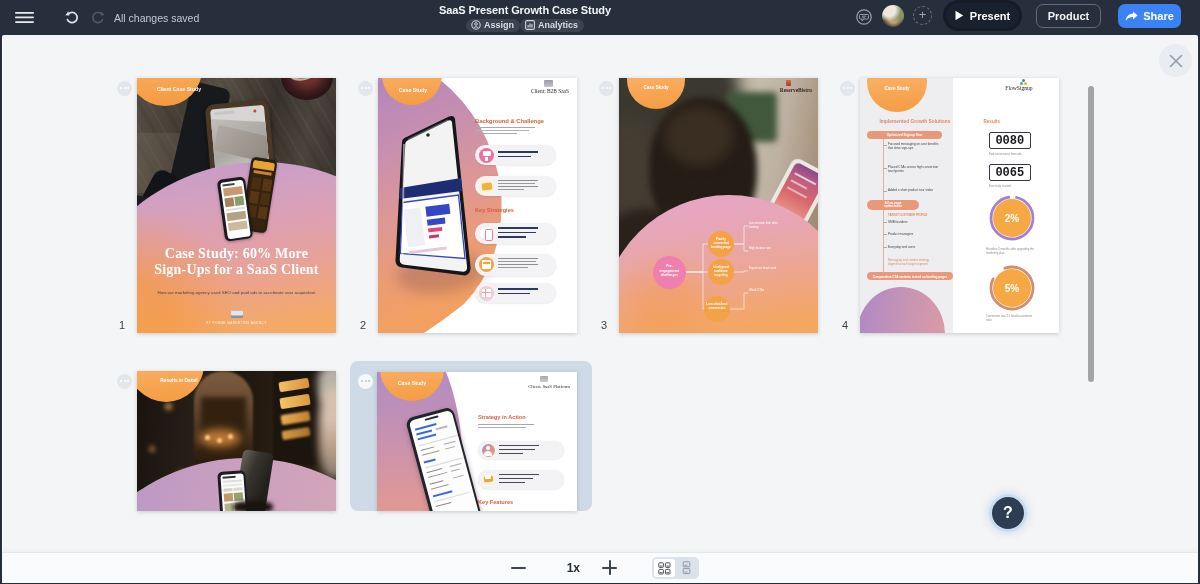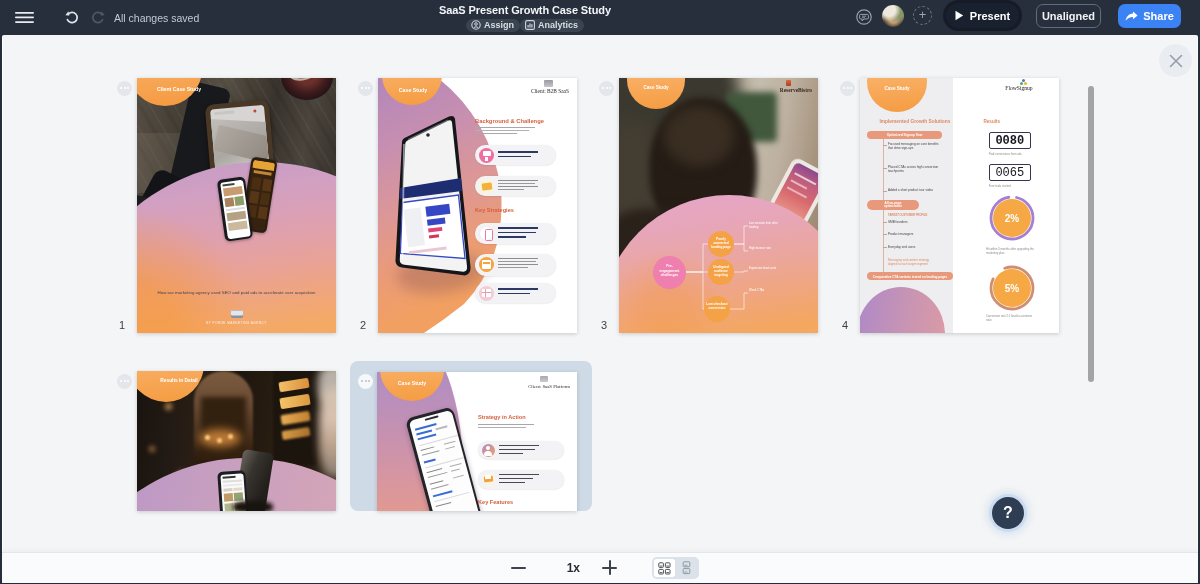--- a/index.html
+++ b/index.html
@@ -84,7 +84,7 @@
 <div id="present" class="abs"><svg width="9" height="11" viewBox="0 0 9 11">
       <path d="M0.5 0.8 L8.2 5.5 L0.5 10.2 Z" fill="#fff"></path>
     </svg>Present</div>
-<div id="download" class="abs">Unaligned</div>
+<div id="download" class="abs">Product</div>
 <div id="share" class="abs"><svg width="13" height="11" viewBox="0 0 13 11">
       <path d="M8 0.6 L12.6 4.4 L8 8.2 L8 5.9 C4.6 5.9 2.4 7.2 0.6 9.8 C1.2 5.6 3.8 2.8 8 2.5 Z" fill="#fff"></path>
     </svg>Share</div>

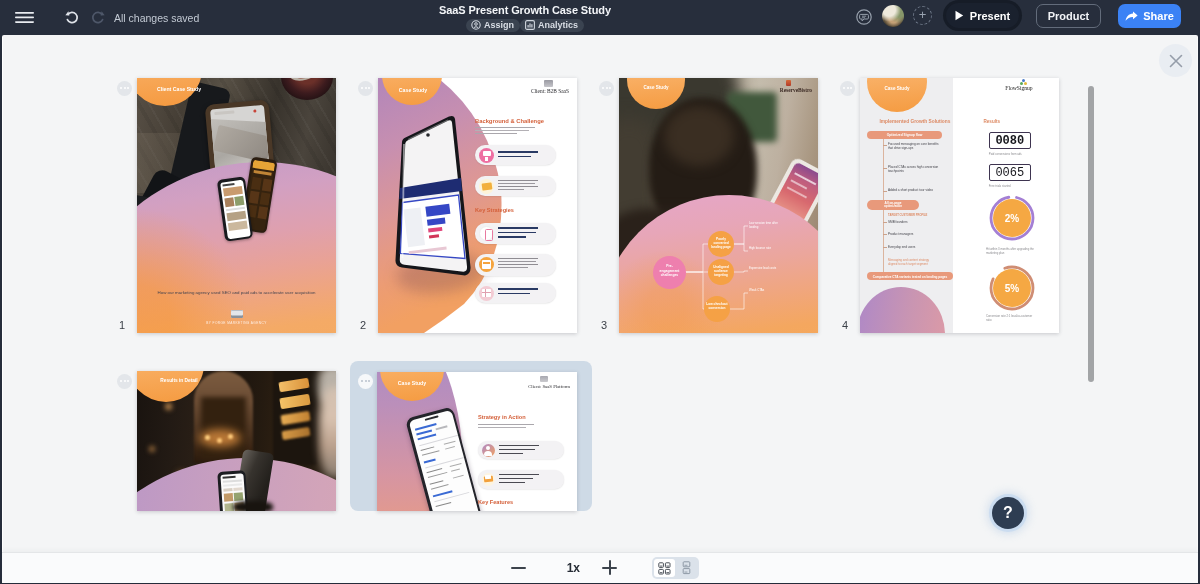--- a/index.html
+++ b/index.html
@@ -401,7 +401,7 @@
   <div class="abs" style="left:123.5px;top:41px;font-size:4.6px;font-weight:700;color:#dd8a64;">Results</div>
   <div class="abs" style="left:128.8px;top:54px;width:42px;height:17px;border:1.6px solid #3e3450;border-radius:2px;box-sizing:border-box;background:#fff;display:flex;align-items:center;justify-content:center;font-family:'Liberation Mono',monospace;font-size:12px;font-weight:700;color:#16161c;">0080</div>
   <div class="abs" style="left:128.8px;top:74px;width:55px;font-size:2.8px;color:#8a8a8e;">Paid conversions from ads</div>
-  <div class="abs" style="left:128.8px;top:86px;width:42px;height:17px;border:1.6px solid #3e3450;border-radius:2px;box-sizing:border-box;background:#fff;display:flex;align-items:center;justify-content:center;font-family:'Liberation Mono',monospace;font-size:12px;font-weight:400;color:#16161c;">0065</div>
+  <div class="abs" style="left:128.8px;top:86px;width:42px;height:17px;border:1.6px solid #3e3450;border-radius:2px;box-sizing:border-box;background:#fff;display:flex;align-items:center;justify-content:center;font-family:'Liberation Mono',monospace;font-size:12px;font-weight:700;color:#16161c;">0065</div>
   <div class="abs" style="left:128.8px;top:105.5px;width:55px;font-size:2.8px;color:#8a8a8e;">Free trials started</div>
   <svg class="abs" style="left:129px;top:117px;" width="46" height="46" viewBox="0 0 46 46">
     <circle cx="23" cy="23" r="21" fill="none" stroke="#a47fd4" stroke-width="2.8" stroke-dasharray="124 8" stroke-dashoffset="29" stroke-linecap="round"></circle>

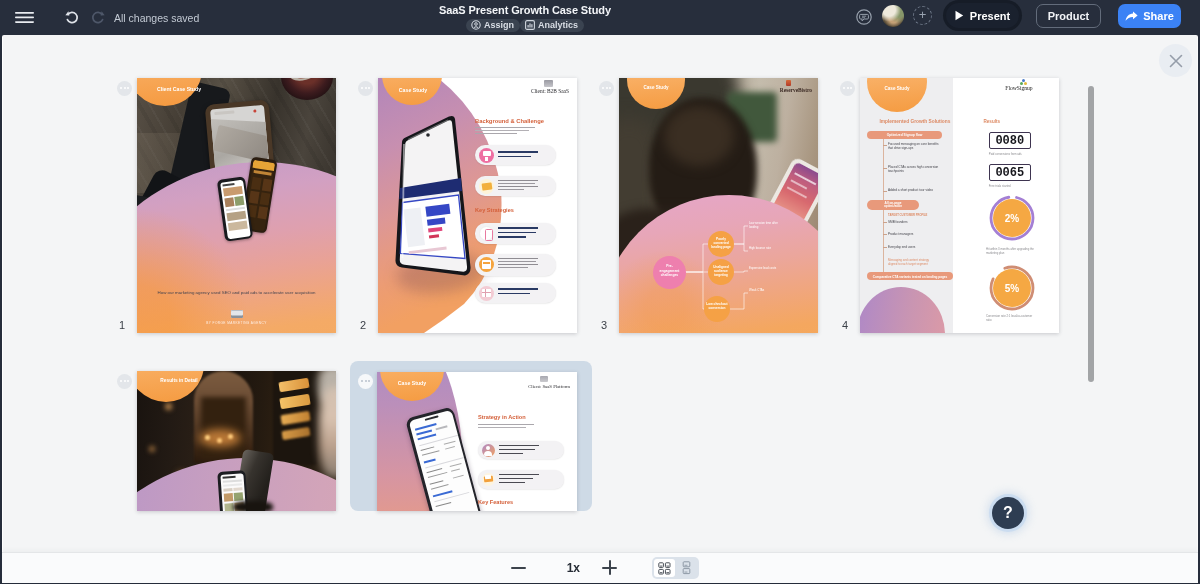--- a/index.html
+++ b/index.html
@@ -212,6 +212,7 @@
      <div class="abs" style="left:2px;top:41px;width:19px;height:8px;background:#cbb89d;"></div>
   </div>
 
+  <div class="abs" style="left:0;top:168px;width:199px;text-align:center;font-family:'Liberation Serif',serif;font-weight:700;font-size:14px;line-height:16px;color:#fff;letter-spacing:.2px;">Case Study: 60% More<br>Sign-Ups for a SaaS Client</div>
   <div class="abs" style="left:10px;top:212px;width:179px;text-align:center;font-size:4.4px;color:#43434e;">How our marketing agency used SEO and paid ads to accelerate user acquisition</div>
   <div class="abs" style="left:94px;top:232px;width:12px;height:8px;background:#e3e6ea;border-radius:1px;box-shadow:inset 0 -2.5px 0 #8a929c,inset 0 1px 0 #b8bec6;"></div>
   <div class="abs" style="left:0;top:242.5px;width:199px;text-align:center;font-size:3.2px;letter-spacing:.4px;color:rgba(255,246,240,.92);">BY FORGE MARKETING AGENCY</div>

